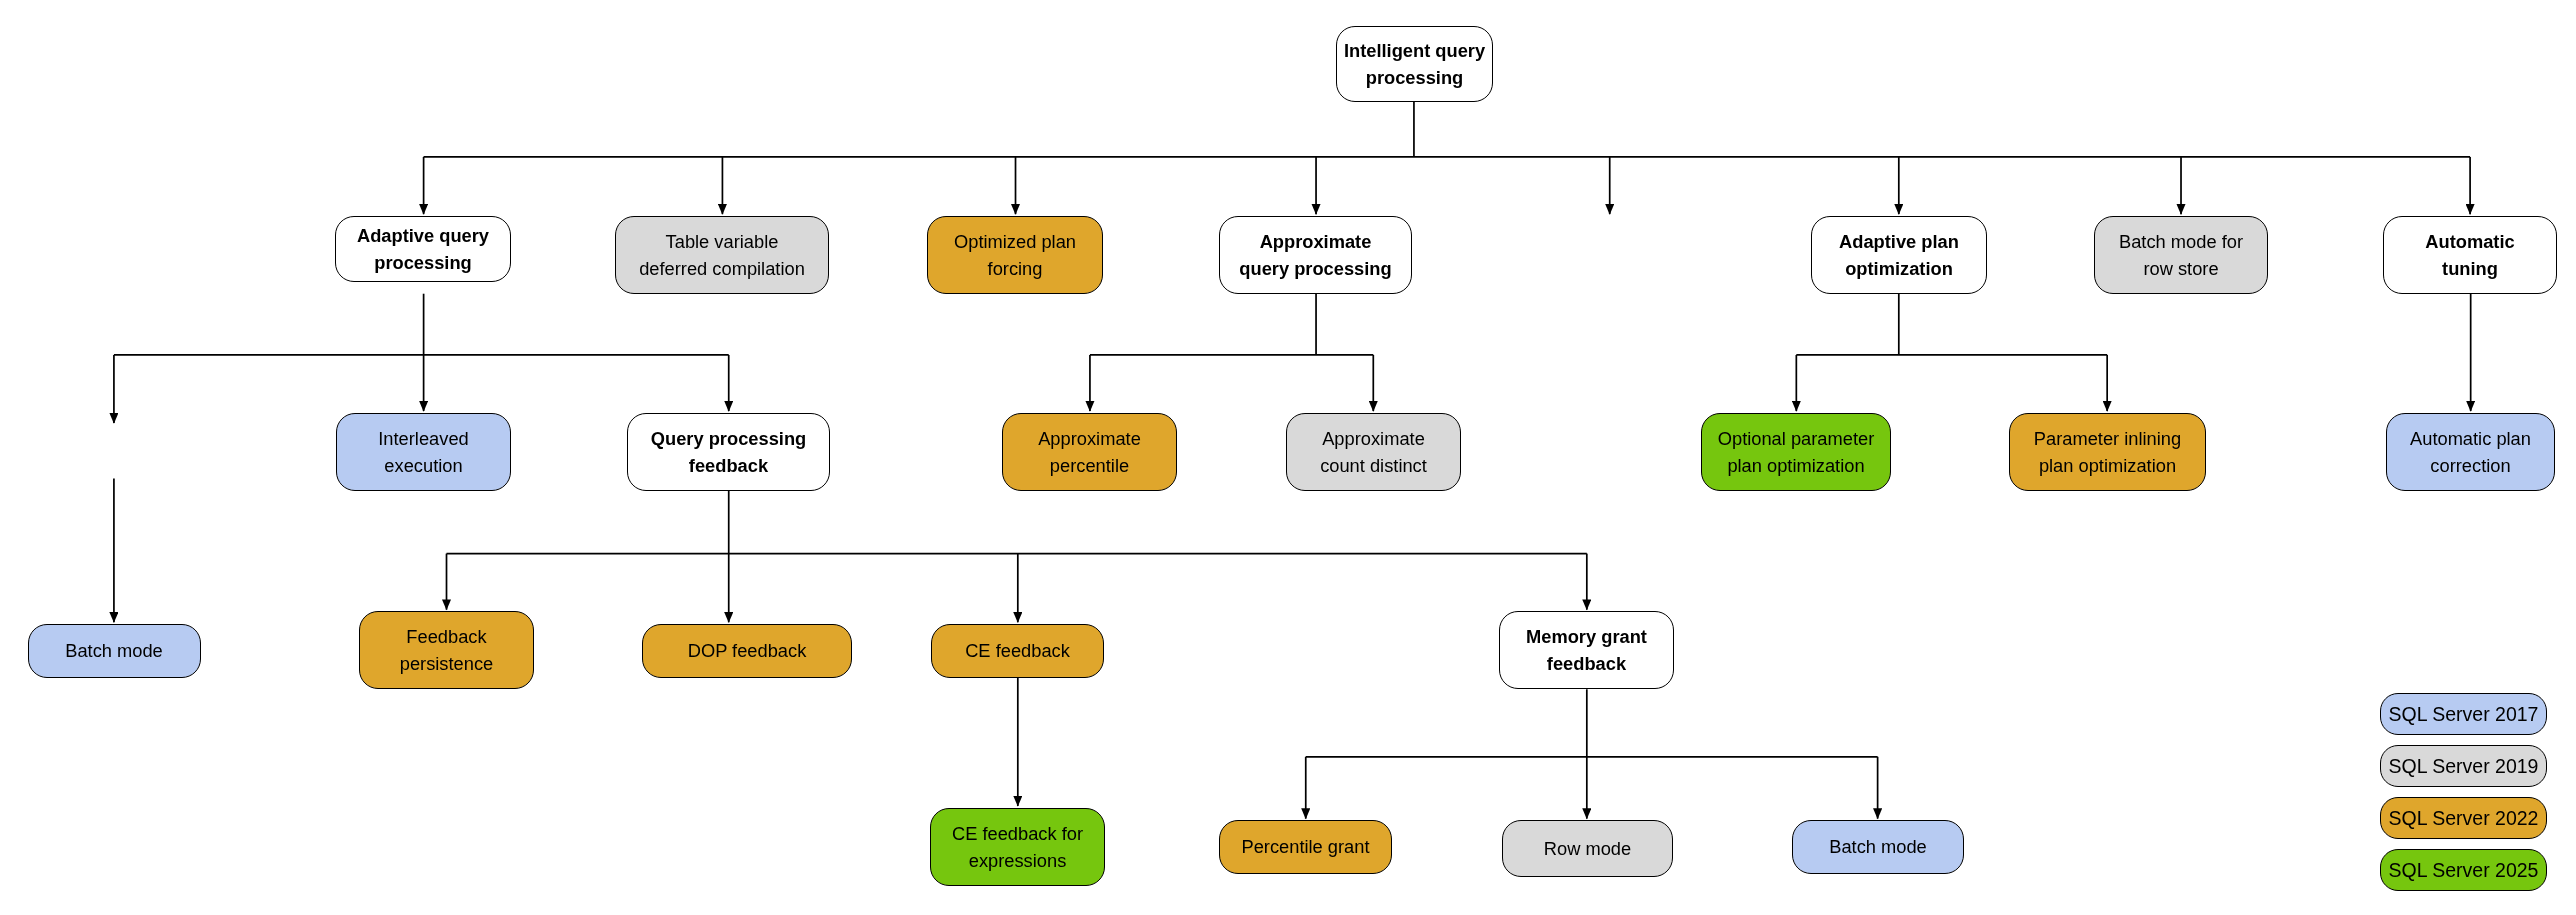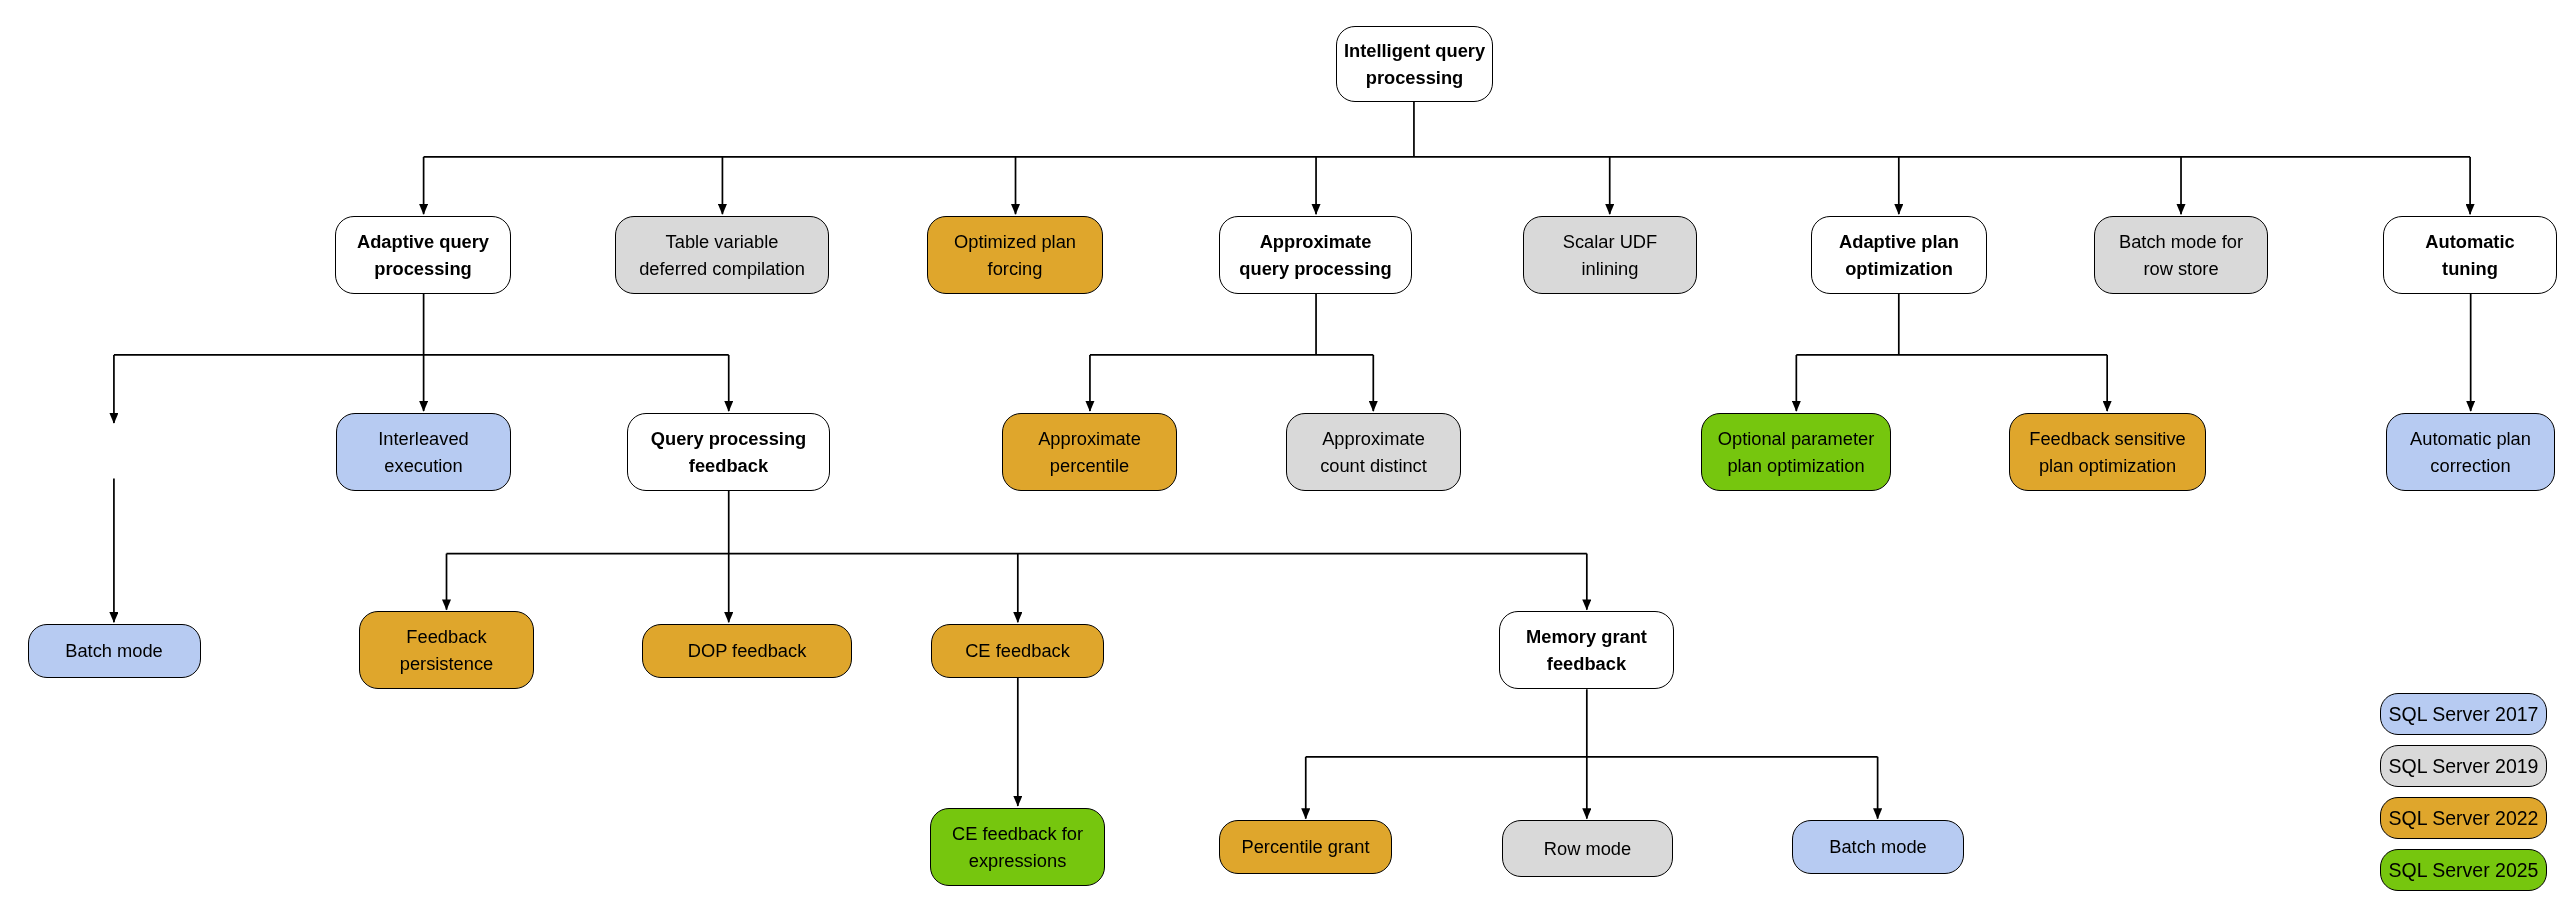--- a/index.html
+++ b/index.html
@@ -83,7 +83,7 @@
   <div class="node cat" style="left:1336px;top:26px;width:157px;height:76px">Intelligent query
 processing</div>
 
-  <div class="node cat" style="left:335px;top:216px;width:176px;height:78px">Adaptive query
+  <div class="node cat" style="left:335px;top:216px;width:176px;height:66px">Adaptive query
 processing</div>
   <div class="node v2019" style="left:615px;top:216px;width:214px;height:78px">Table variable
 deferred compilation</div>

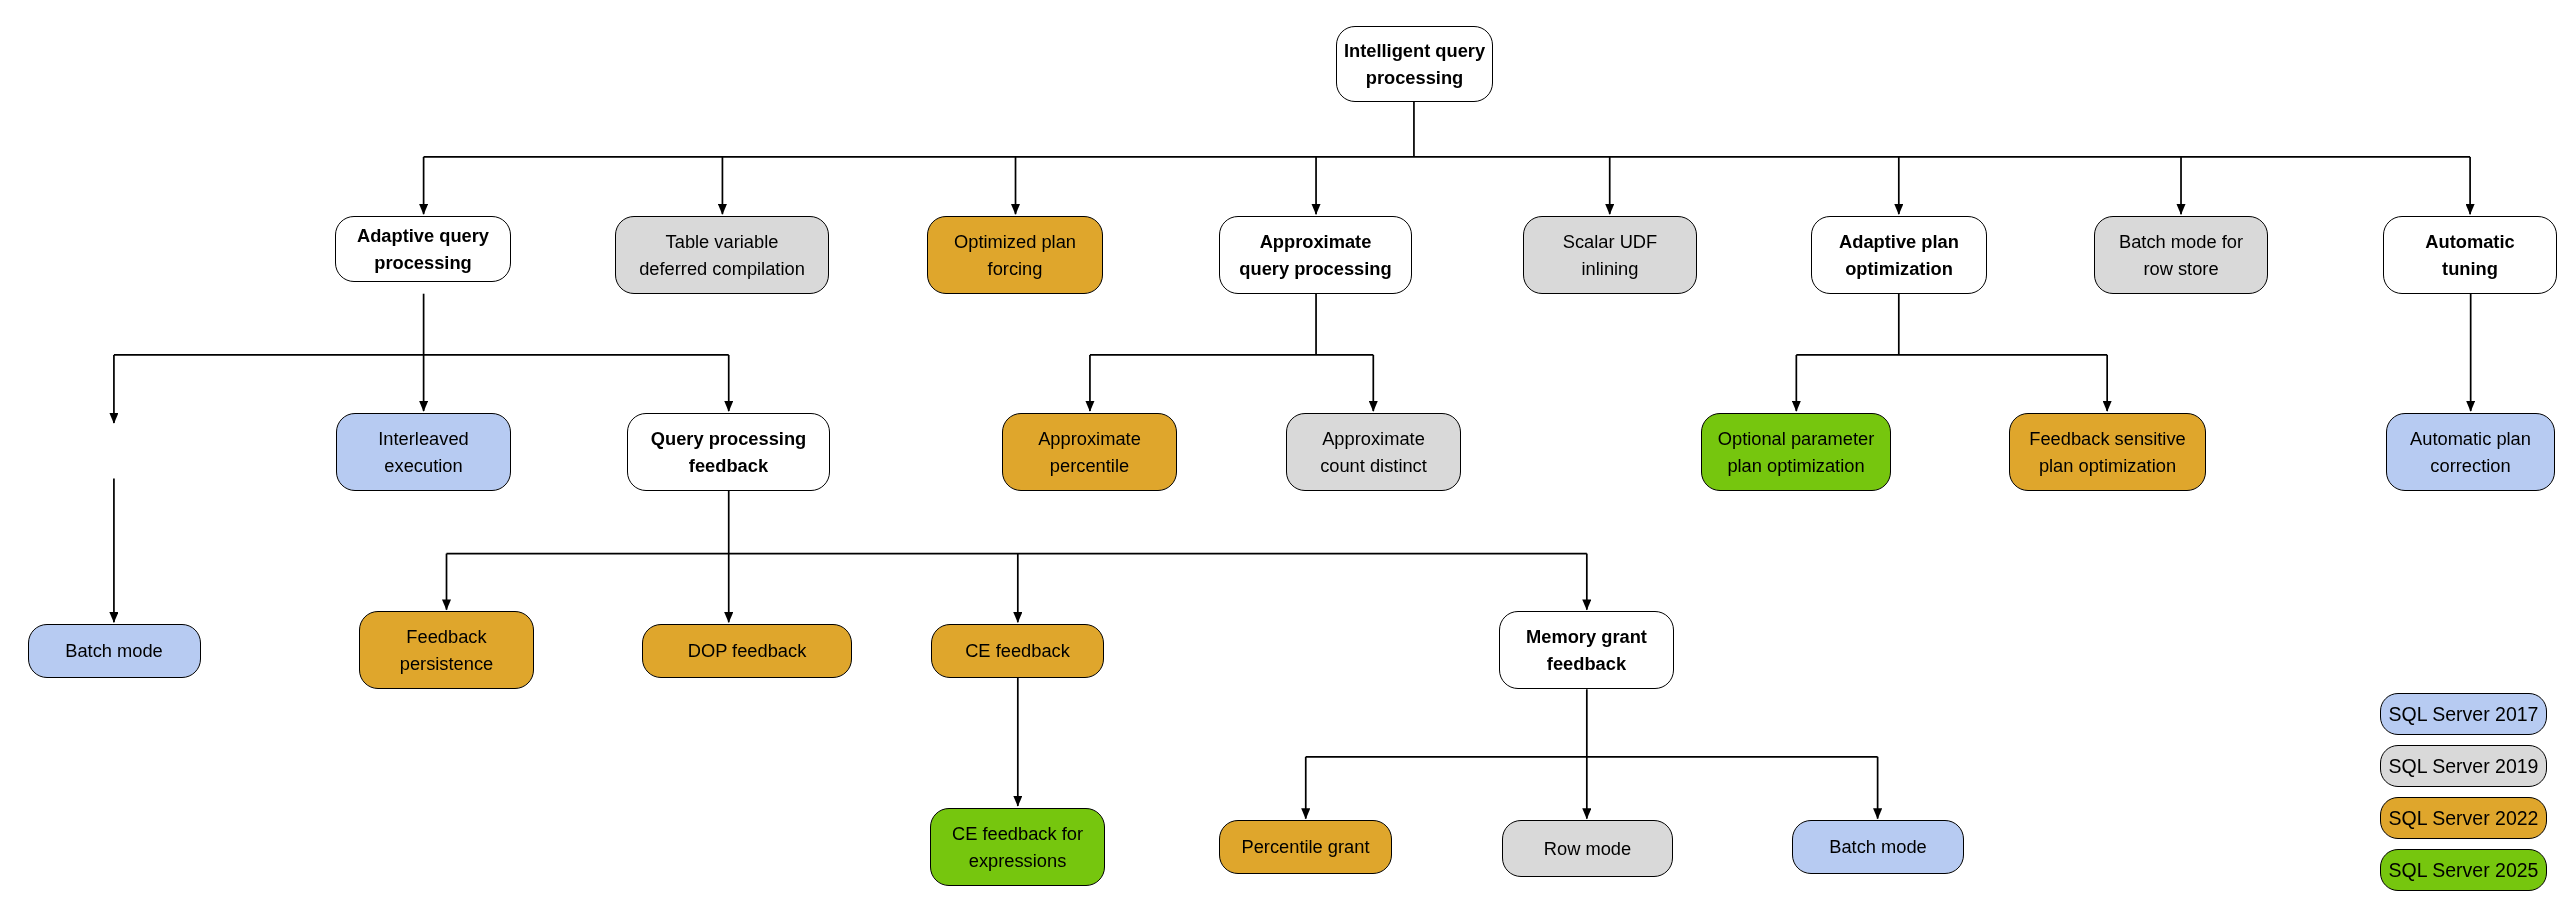--- a/index.html
+++ b/index.html
@@ -91,8 +91,6 @@
 forcing</div>
   <div class="node cat" style="left:1219px;top:216px;width:193px;height:78px">Approximate
 query processing</div>
-  <div class="node v2019" style="left:1523px;top:216px;width:174px;height:78px">Scalar UDF
-inlining</div>
   <div class="node cat" style="left:1811px;top:216px;width:176px;height:78px">Adaptive plan
 optimization</div>
   <div class="node v2019" style="left:2094px;top:216px;width:174px;height:78px">Batch mode for

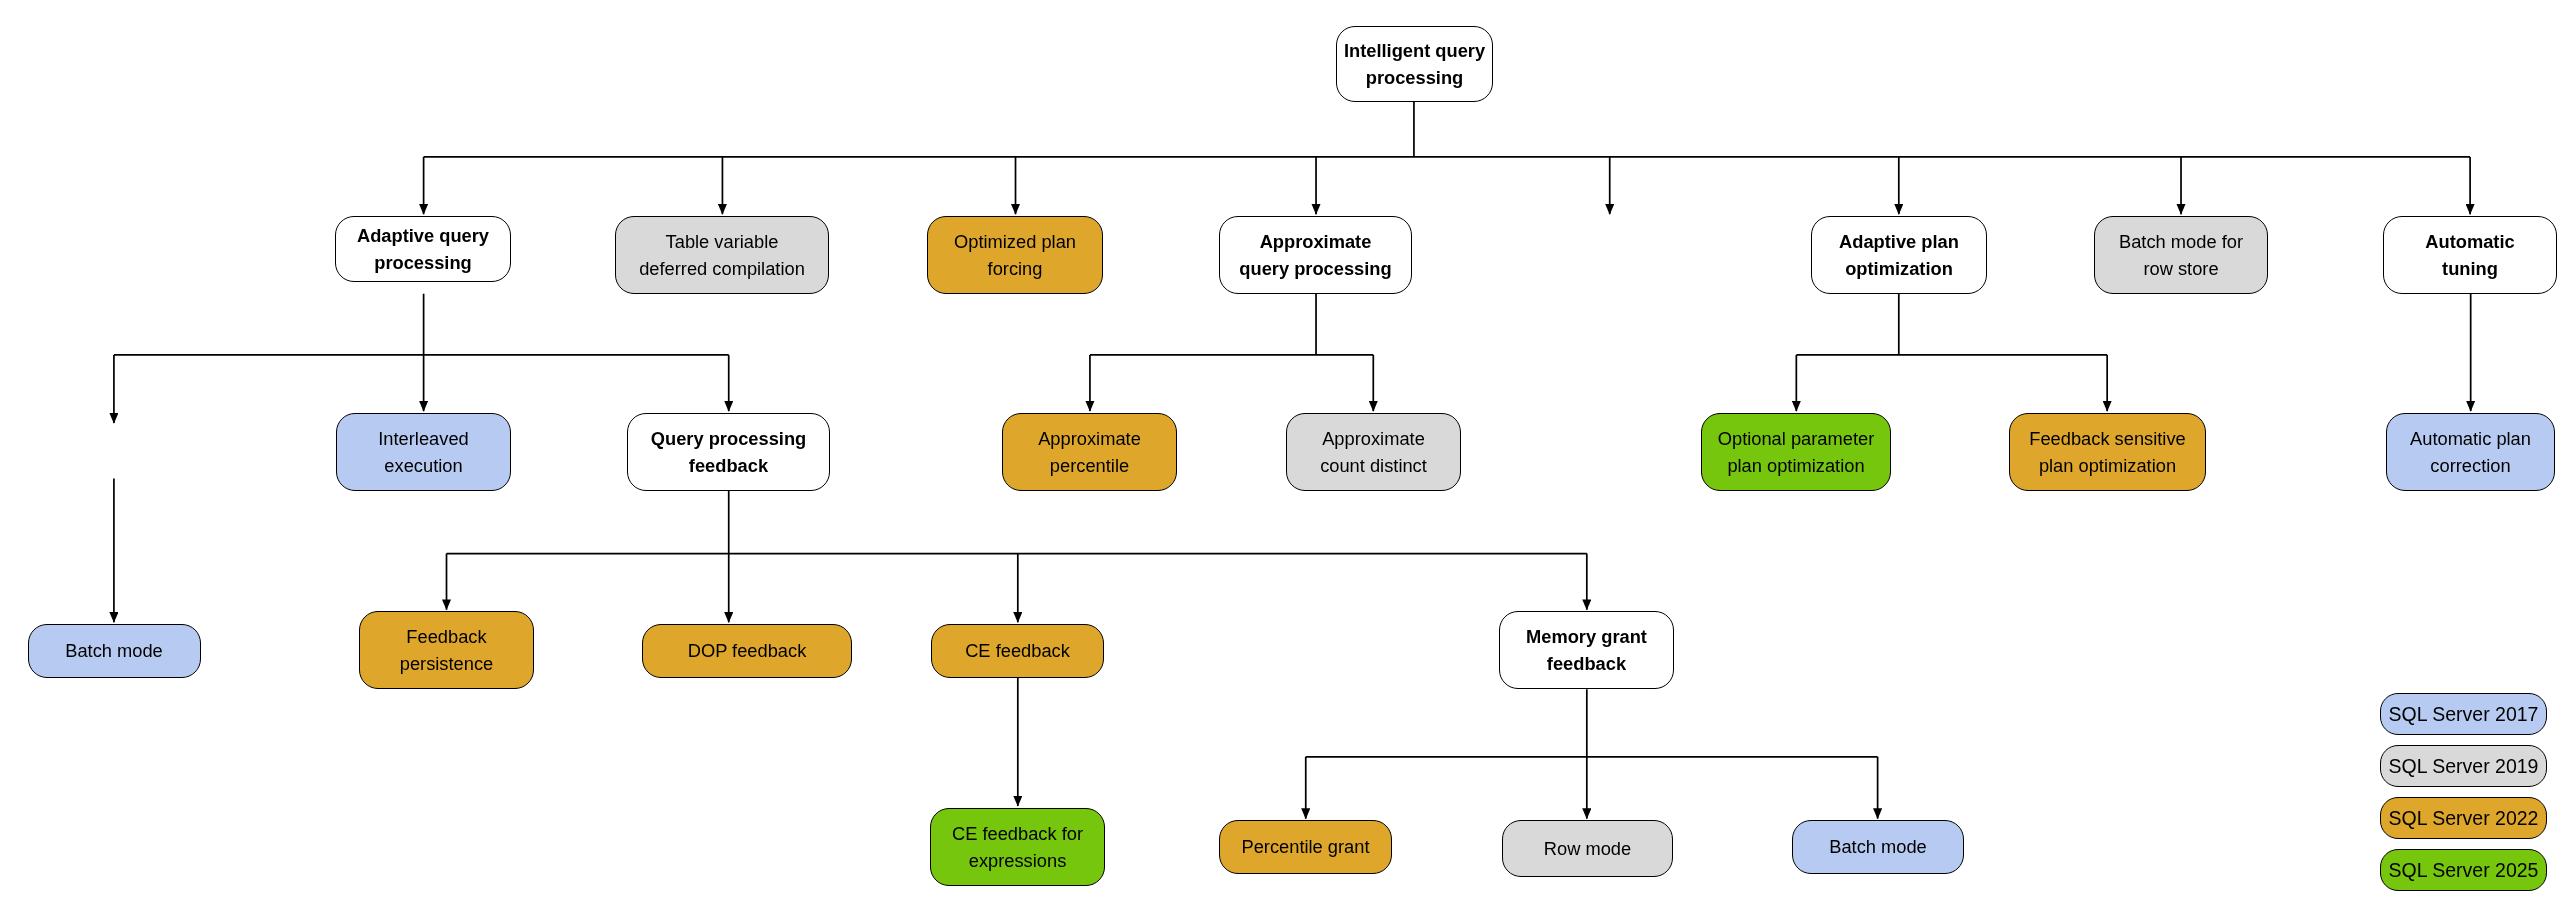--- a/index.html
+++ b/index.html
@@ -108,7 +108,7 @@
 count distinct</div>
   <div class="node v2025" style="left:1701px;top:413px;width:190px;height:78px">Optional parameter
 plan optimization</div>
-  <div class="node v2022" style="left:2009px;top:413px;width:197px;height:78px">Feedback sensitive
+  <div class="node v2022" style="left:2009px;top:413px;width:197px;height:78px">Parameter inlining
 plan optimization</div>
   <div class="node v2017" style="left:2386px;top:413px;width:169px;height:78px">Automatic plan
 correction</div>

